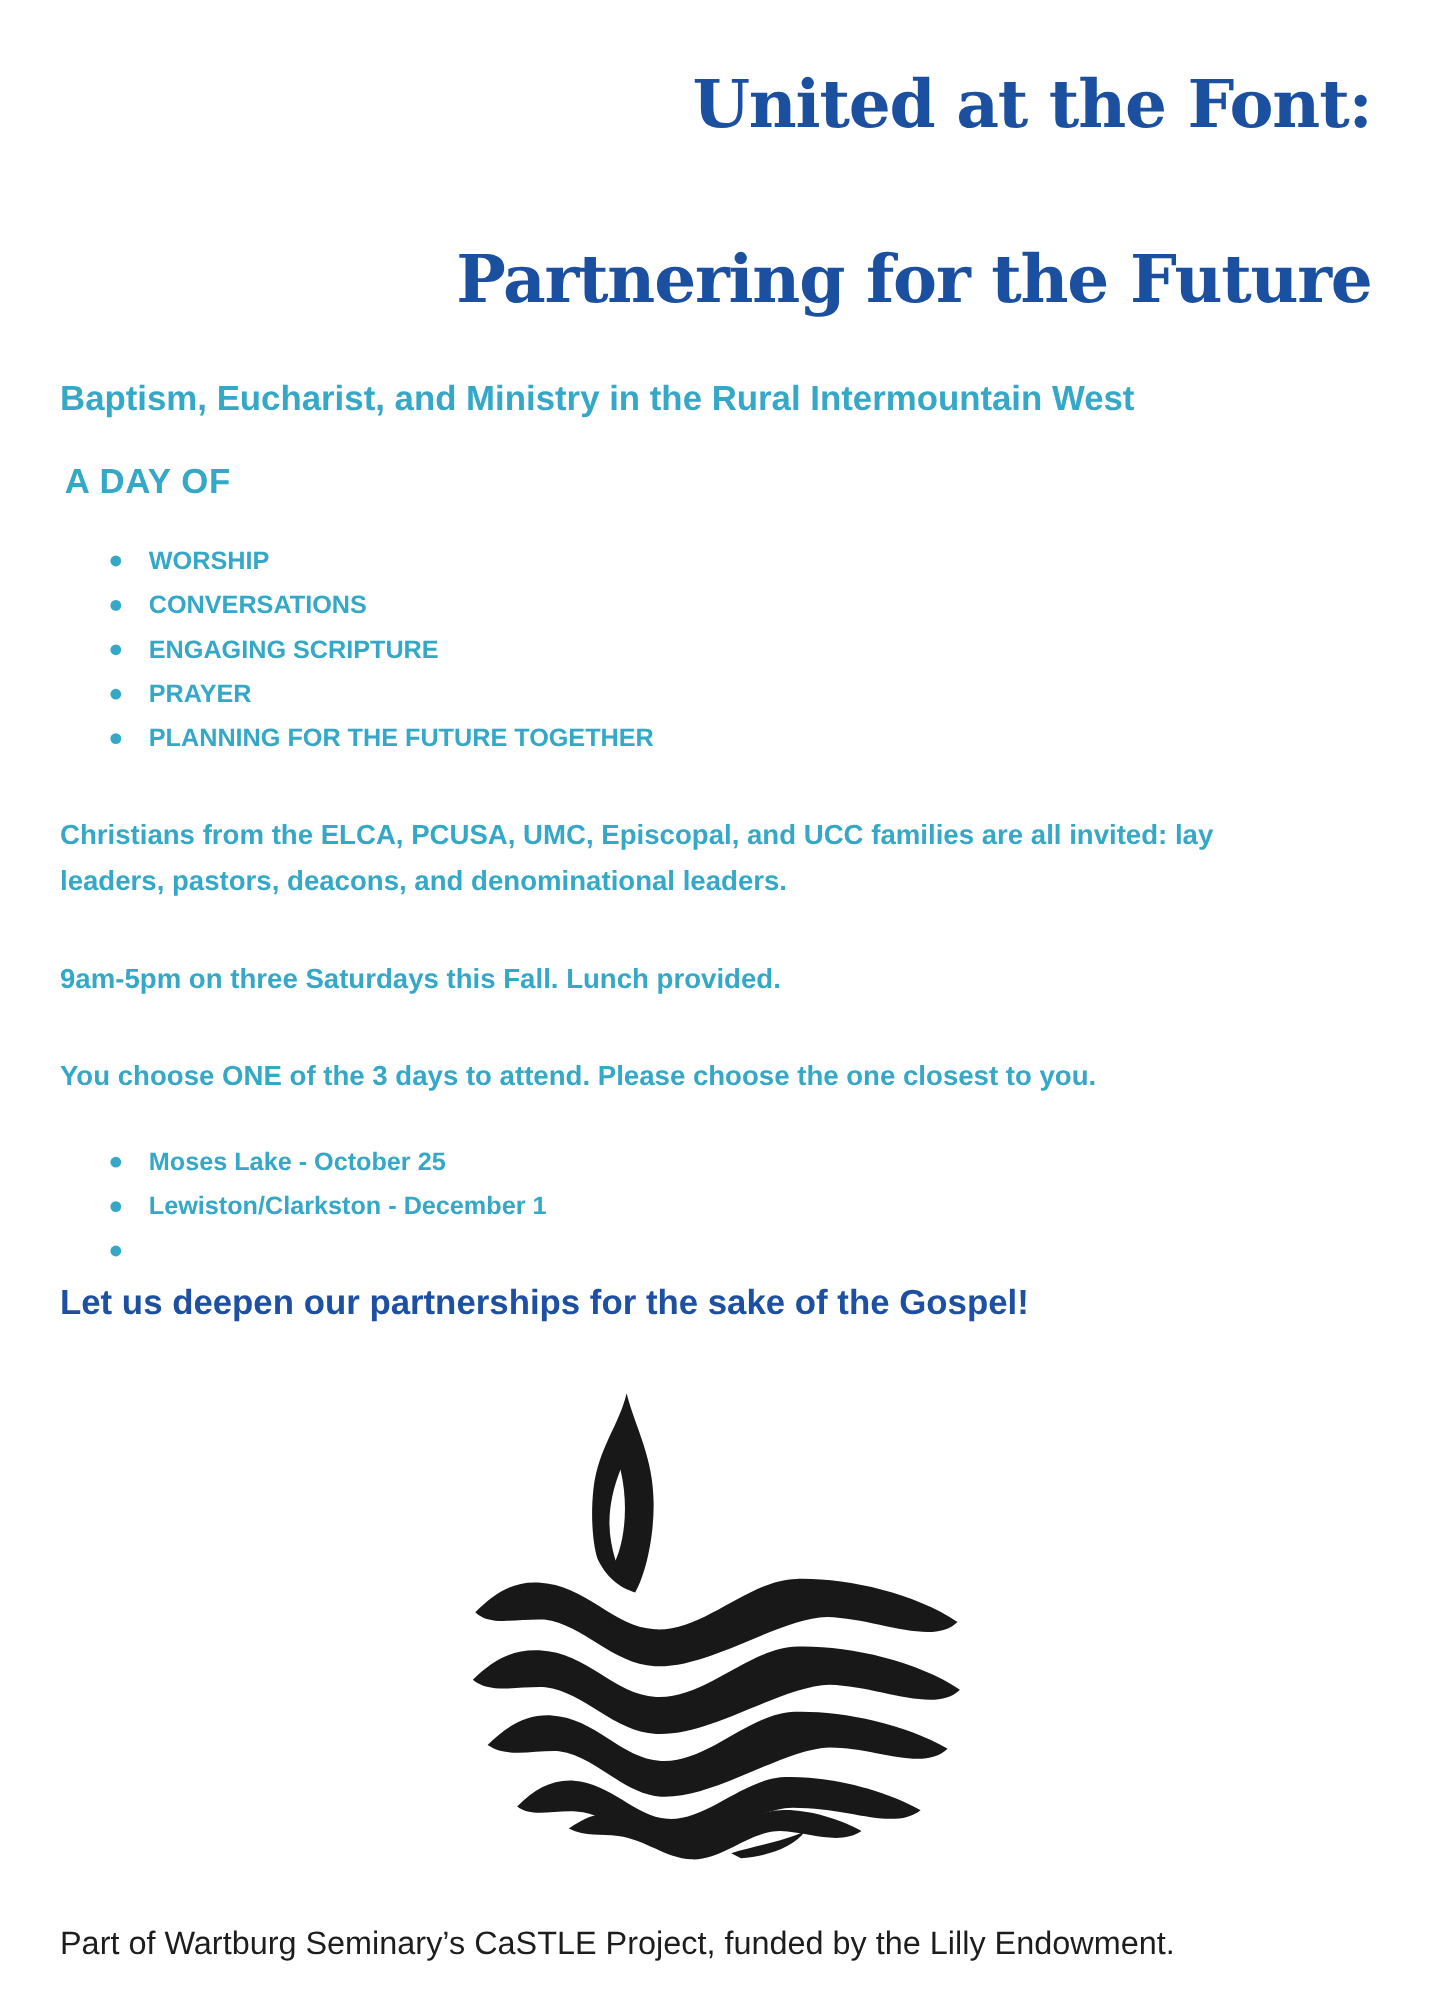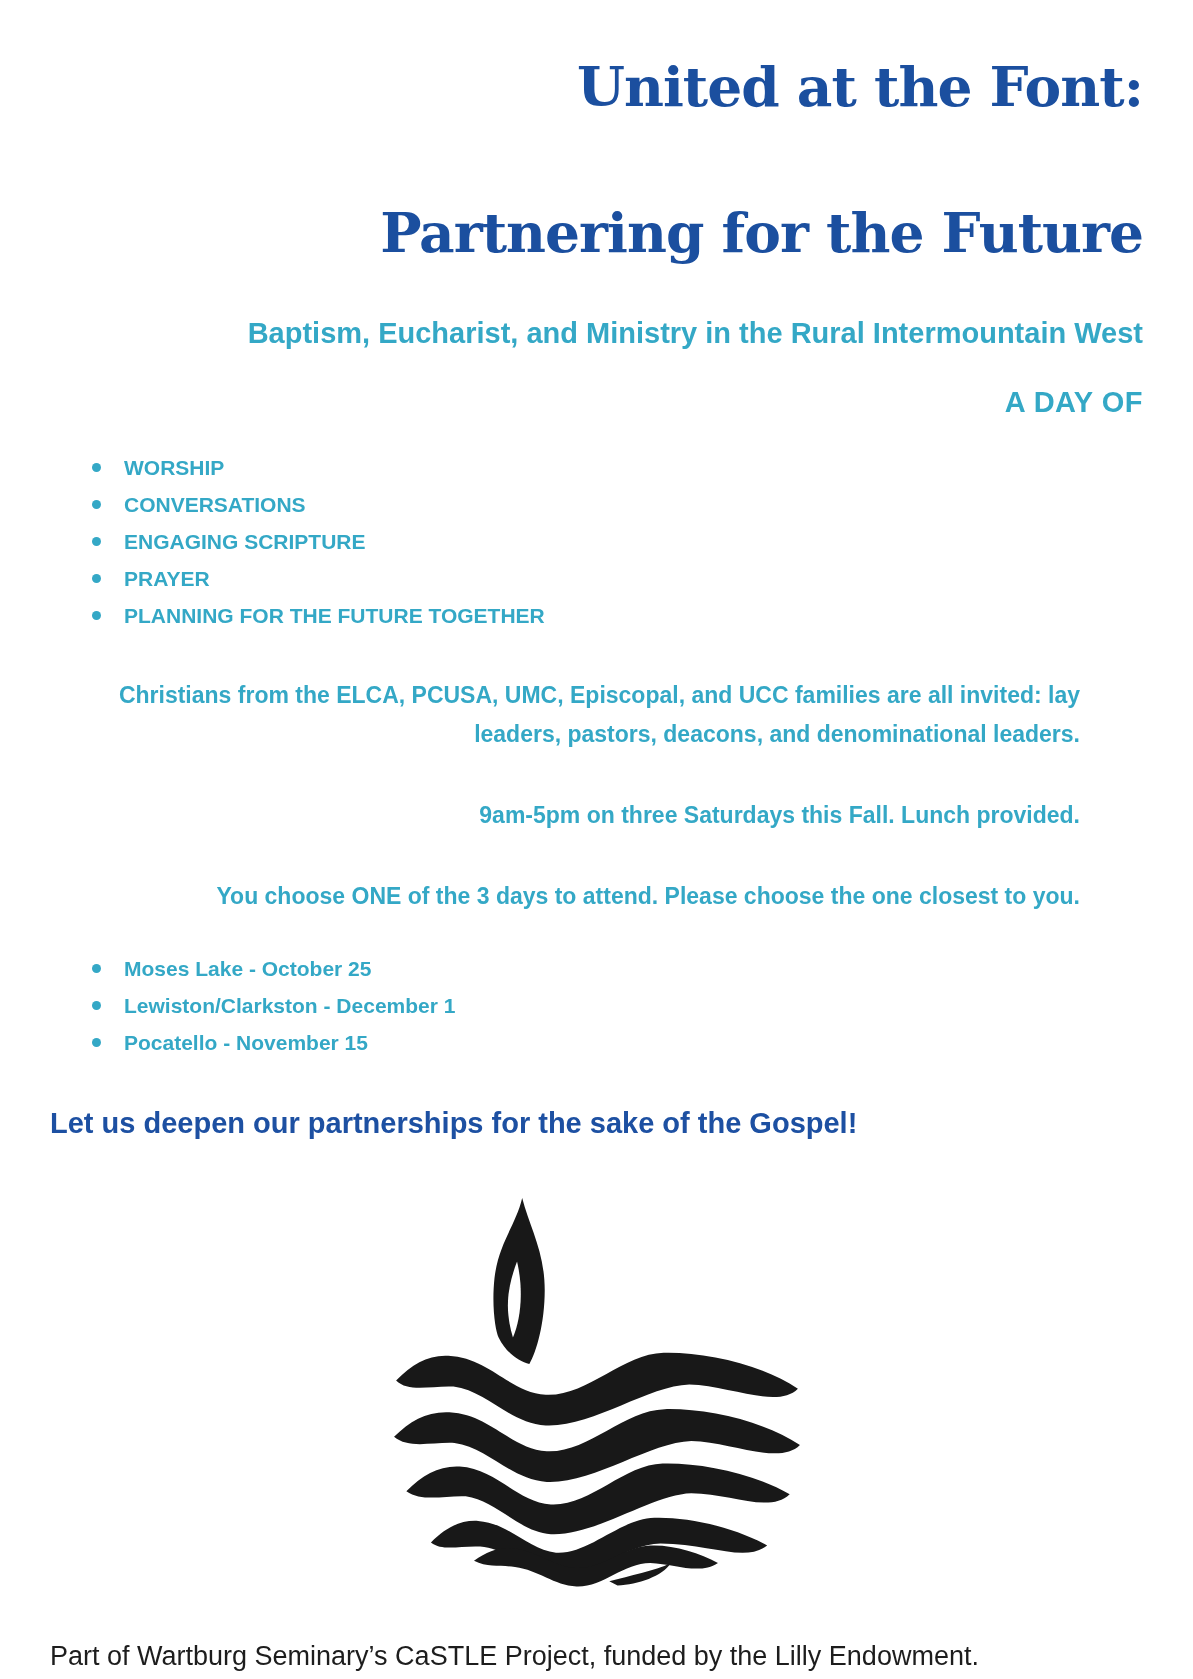--- a/index.html
+++ b/index.html
@@ -17,7 +17,7 @@
   }
   h1.title.second { margin-top:81px; }
 
-  .teal { color:#34a8c6; font-weight:bold;text-align:right; }
+  .teal { color:#34a8c6; font-weight:bold; }
 
   p.subtitle { font-size:29px; margin:52px 0 0 0; }
   p.dayof    { font-size:29px; margin:36px 0 0 16px; letter-spacing:0.5px; }

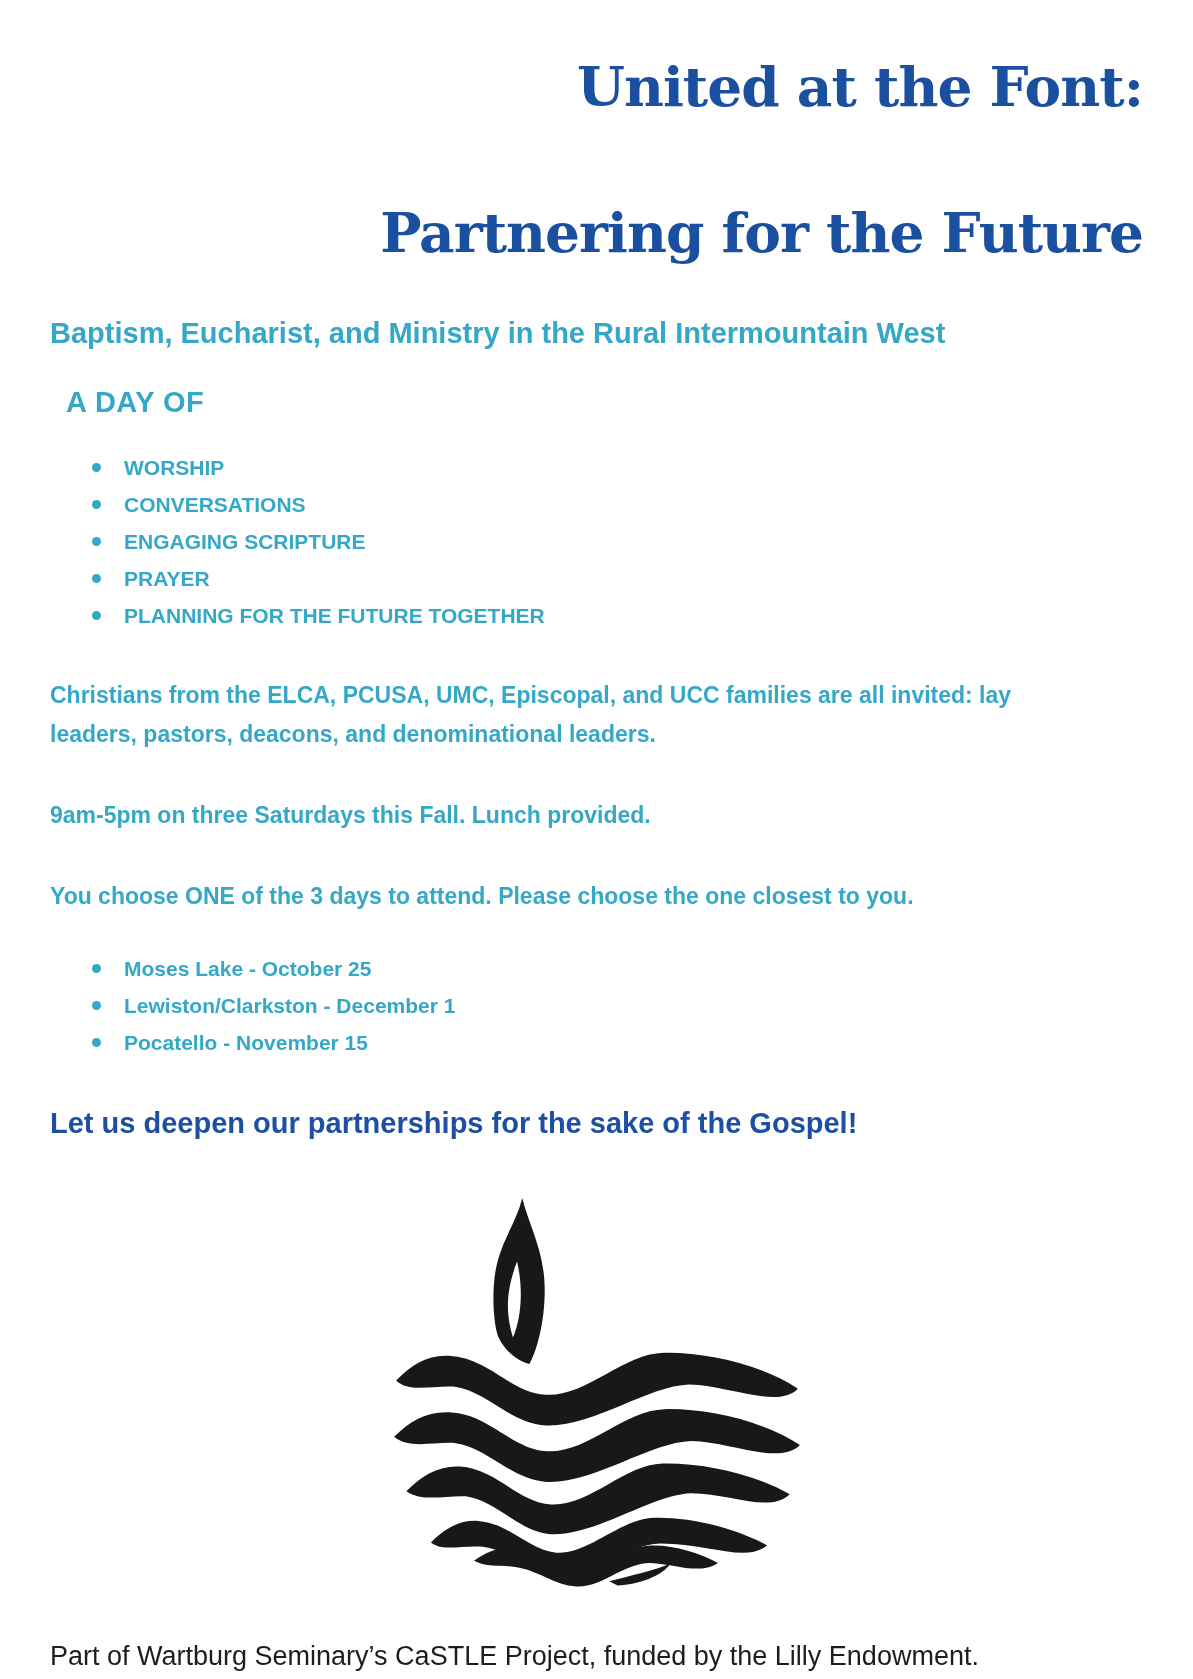--- a/index.html
+++ b/index.html
@@ -20,7 +20,7 @@
   .teal { color:#34a8c6; font-weight:bold; }
 
   p.subtitle { font-size:29px; margin:52px 0 0 0; }
-  p.dayof    { font-size:29px; margin:36px 0 0 16px; letter-spacing:0.5px; }
+  p.dayof    { font-size:29px; margin:36px 0 0 4px; letter-spacing:0.5px; }
 
   ul.teal-list {
     list-style:none;

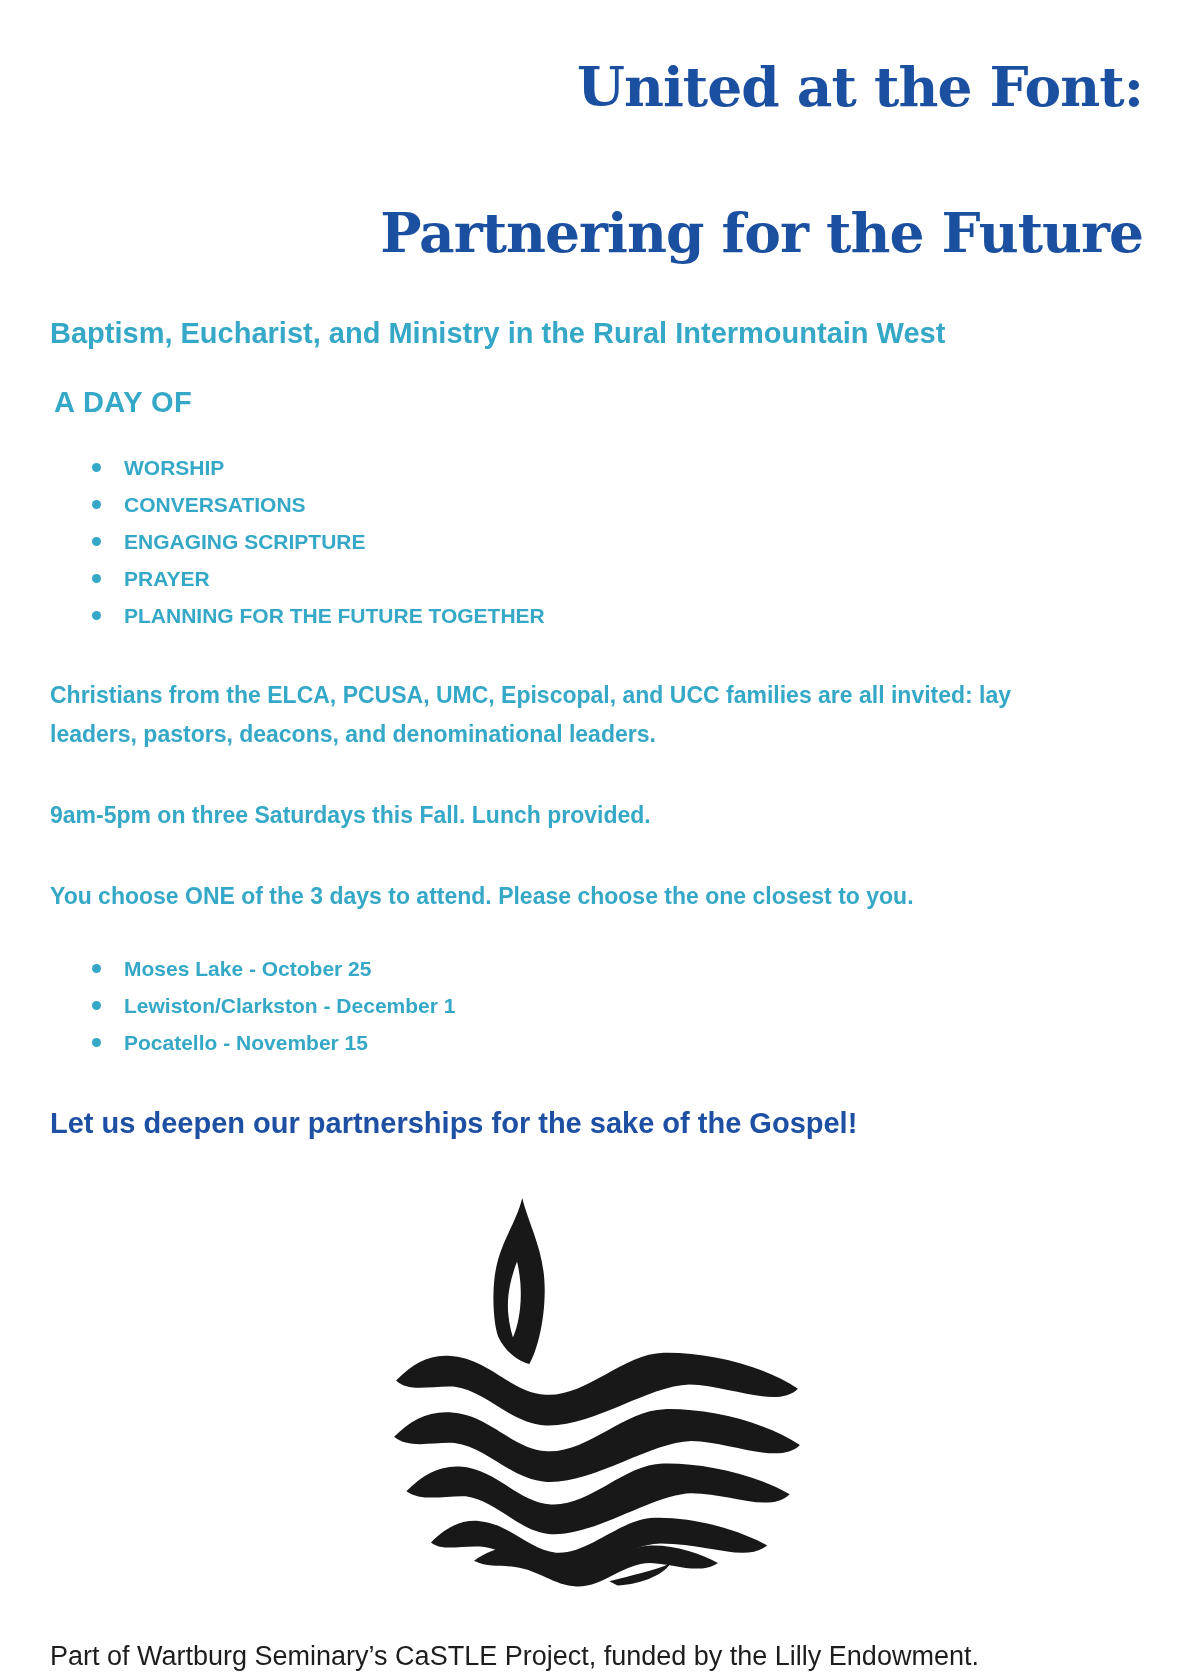--- a/index.html
+++ b/index.html
@@ -82,7 +82,7 @@
   <ul class="teal-list" style="margin-top:34px;">
     <li><span class="dot"></span><span>Moses Lake - October 25</span></li>
     <li><span class="dot"></span><span>Lewiston/Clarkston - December 1</span></li>
-    <li><span class="dot"></span><span>Pocatello - November 15</span></li>
+    <li><span class="dot"></span></li>
   </ul>
 
   <p class="gospel">Let us deepen our partnerships for the sake of the Gospel!</p>

